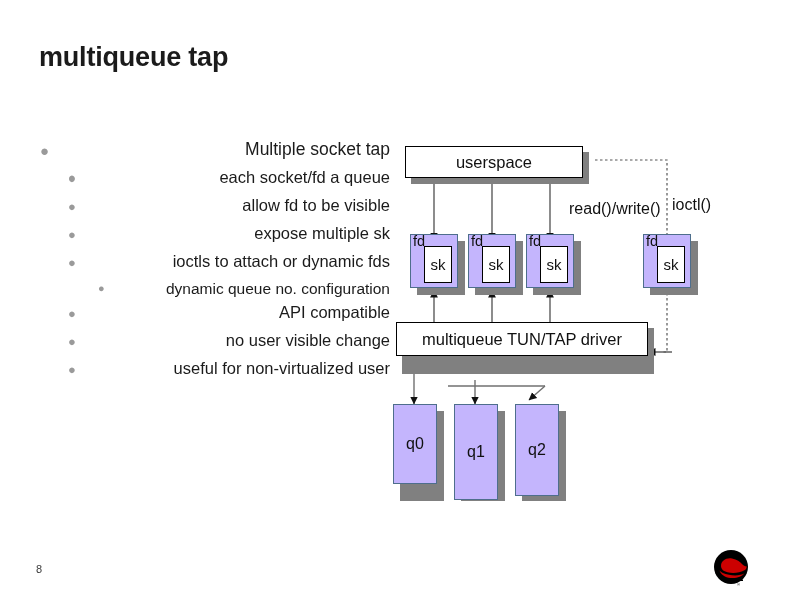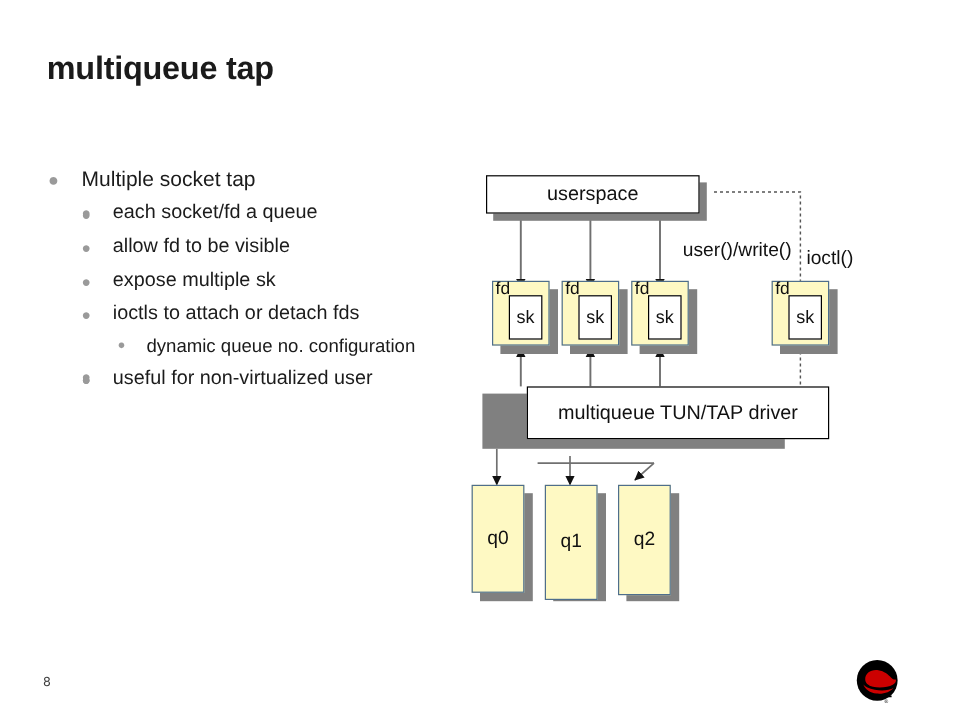--- a/index.html
+++ b/index.html
@@ -11,7 +11,7 @@
     overflow:hidden;
     position:relative;
   }
-  #slide{position:absolute;inset:0;width:800px;height:600px;}
+  #slide{position:absolute;inset:0;width:800px;height:600px;text-align:right;}
 
   
   #slide-title{

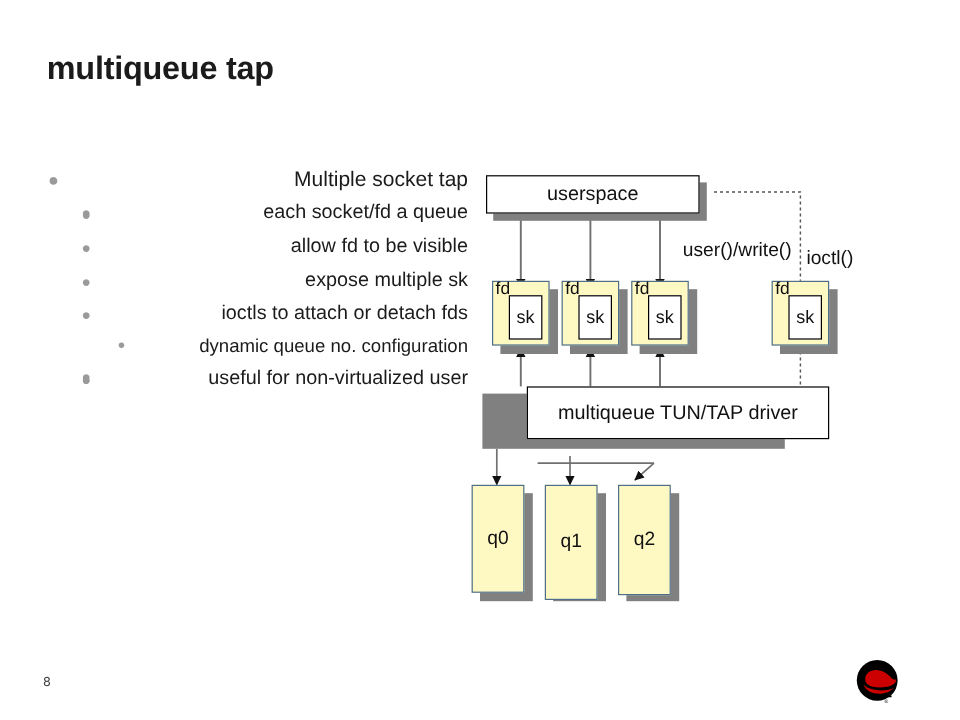--- a/index.html
+++ b/index.html
@@ -218,7 +218,7 @@
       <span class="boxlabel q-label">q2</span>
     </div>
 
-    <div class="conn-label" id="rw-label">user()/write()</div>
+    <div class="conn-label" id="rw-label">read()/write()</div>
     <div class="conn-label" id="ioctl-label">ioctl()</div>
 
   </div>

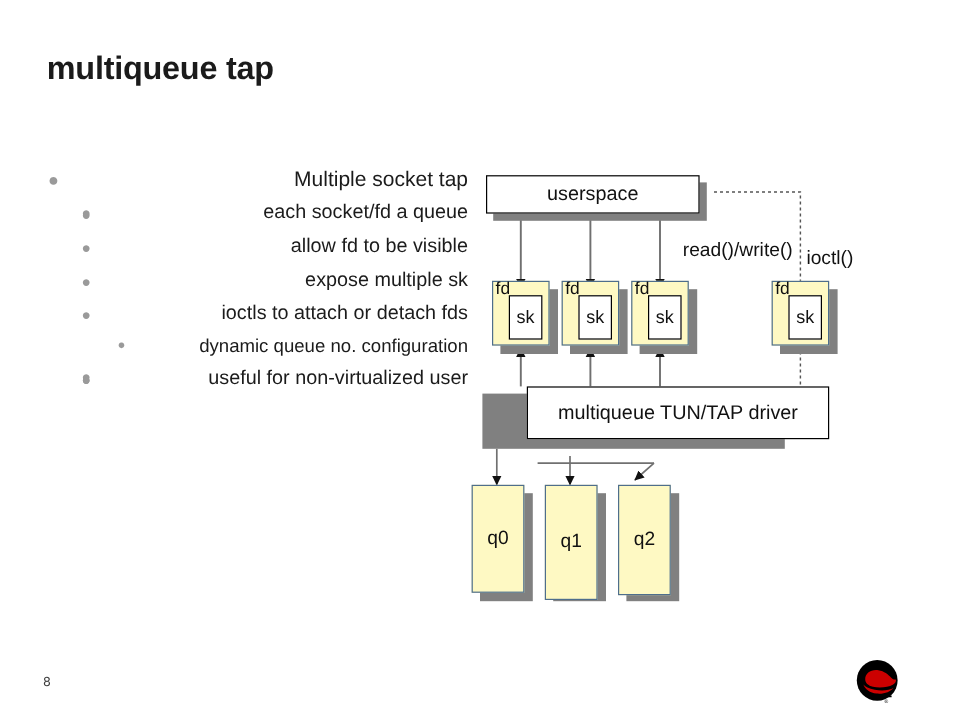--- a/index.html
+++ b/index.html
@@ -67,7 +67,7 @@
   
   .conn-label{position:absolute;font-size:16px;color:#111;white-space:nowrap;}
   #rw-label{left:569px;top:200px;}
-  #ioctl-label{left:672px;top:207px;}
+  #ioctl-label{left:672px;top:196px;}
 
   
   #page-number{

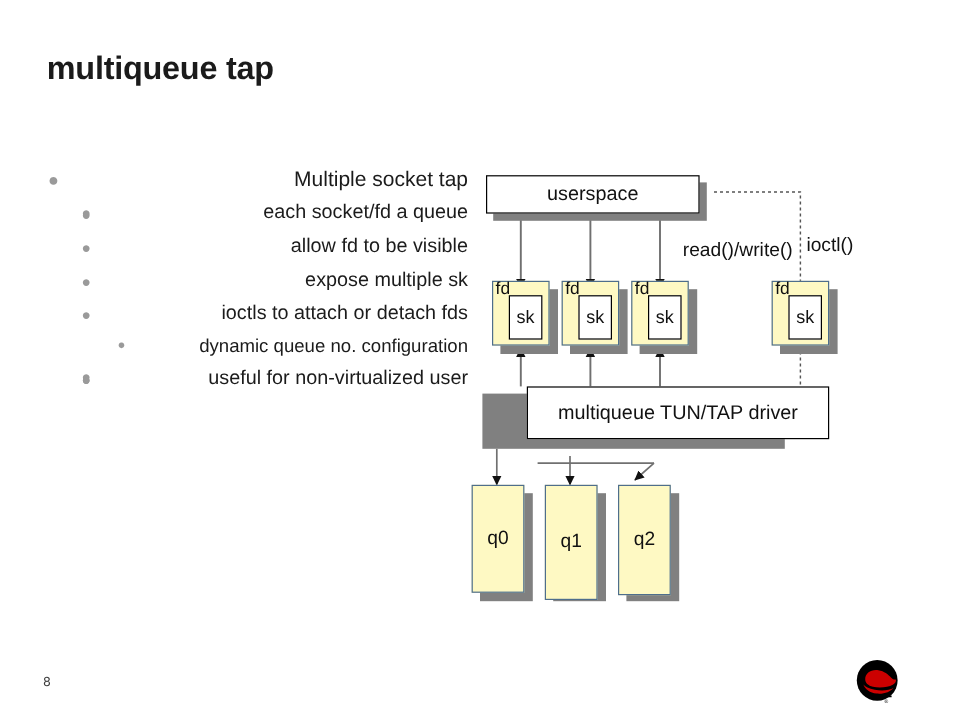--- a/index.html
+++ b/index.html
@@ -49,7 +49,7 @@
   .dgbox{position:absolute;box-sizing:border-box;}
   .shadow{position:absolute;background:#808080;}
   .wbox{background:#ffffff;border:1px solid #000000;}
-  .bbox{background:#fef9c3;border:1px solid #4e6e8c;}
+  .bbox{background:#c4b5fd;border:1px solid #4e6e8c;}
   .boxlabel{
     position:absolute;inset:0;
     display:flex;align-items:center;justify-content:center;

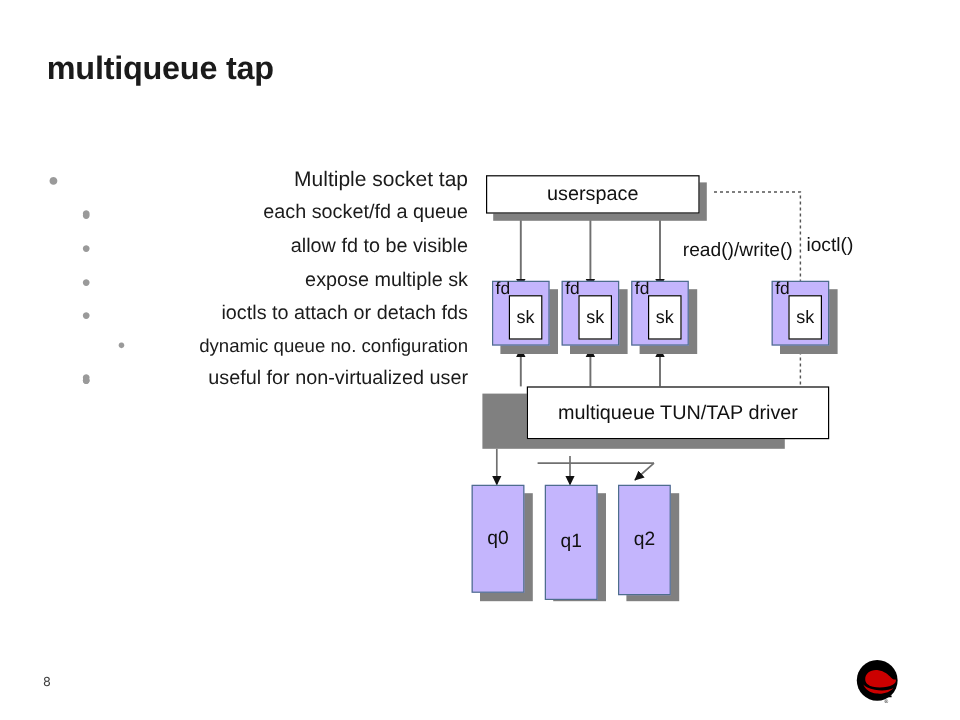--- a/index.html
+++ b/index.html
@@ -106,7 +106,7 @@
     </div>
     <div class="bullet lvl2">
       <span class="dot">●</span>
-      <span class="txt">ioctls to attach or detach fds</span>
+      <span class="txt">ioctls to attach or dynamic fds</span>
     </div>
     <div class="bullet lvl3">
       <span class="dot">●</span>

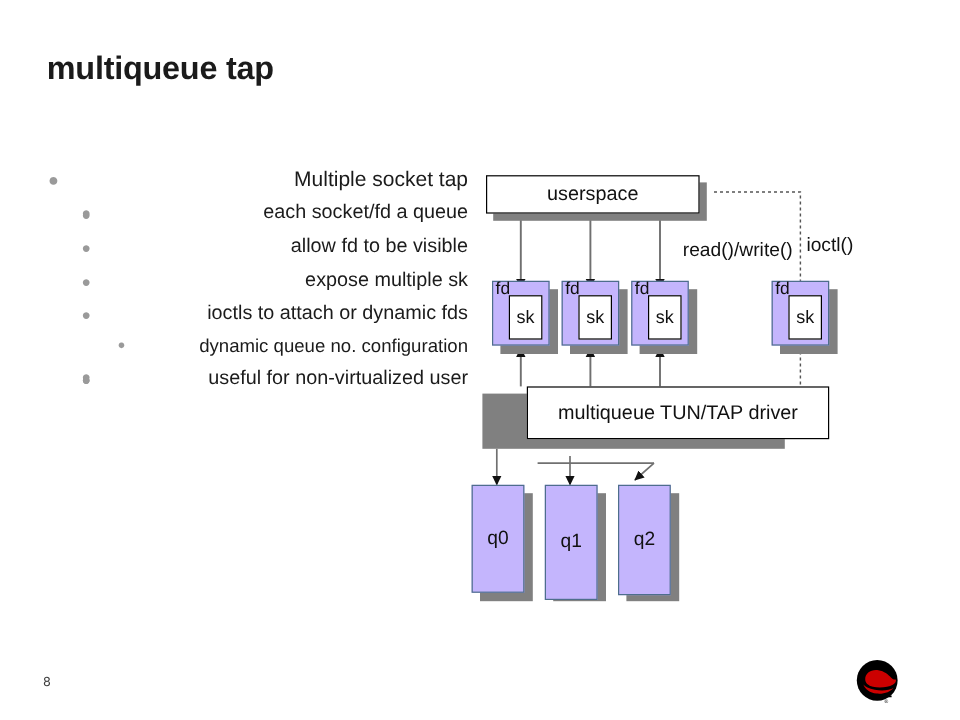--- a/index.html
+++ b/index.html
@@ -114,6 +114,7 @@
     </div>
     <div class="bullet lvl2">
       <span class="dot">●</span>
+      <span class="txt">API compatible</span>
     </div>
     <div class="bullet lvl2">
       <span class="dot">●</span>

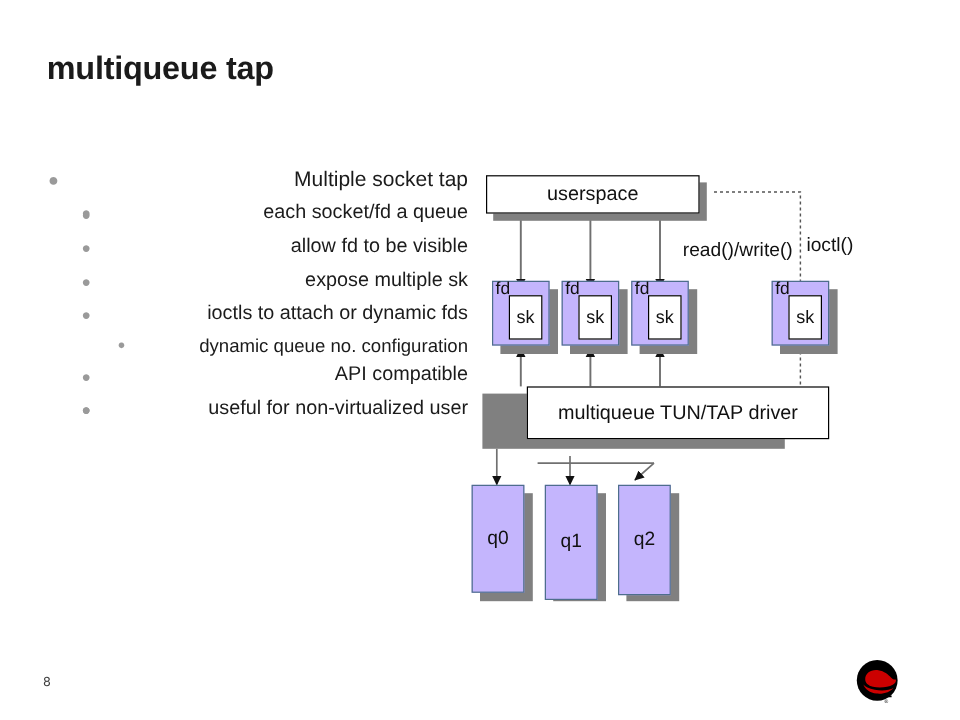--- a/index.html
+++ b/index.html
@@ -118,6 +118,7 @@
     </div>
     <div class="bullet lvl2">
       <span class="dot">●</span>
+      <span class="txt">no user visible change</span>
     </div>
     <div class="bullet lvl2">
       <span class="dot">●</span>

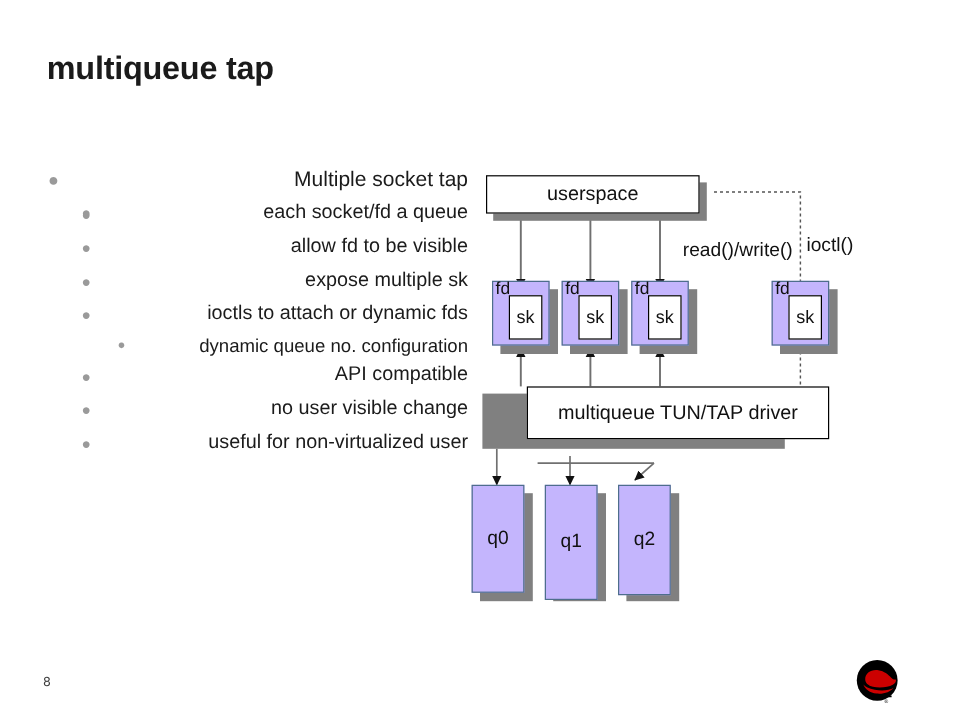--- a/index.html
+++ b/index.html
@@ -201,7 +201,7 @@
     </div>
 
     <div class="shadow" style="left:402px;top:328px;width:252px;height:46px;"></div>
-    <div class="dgbox wbox" style="left:396px;top:322px;width:252px;height:44px;margin-left:43px;">
+    <div class="dgbox wbox" style="left:396px;top:322px;width:252px;height:34px;">
       <span class="boxlabel" id="driver-label">multiqueue TUN/TAP driver</span>
     </div>
 

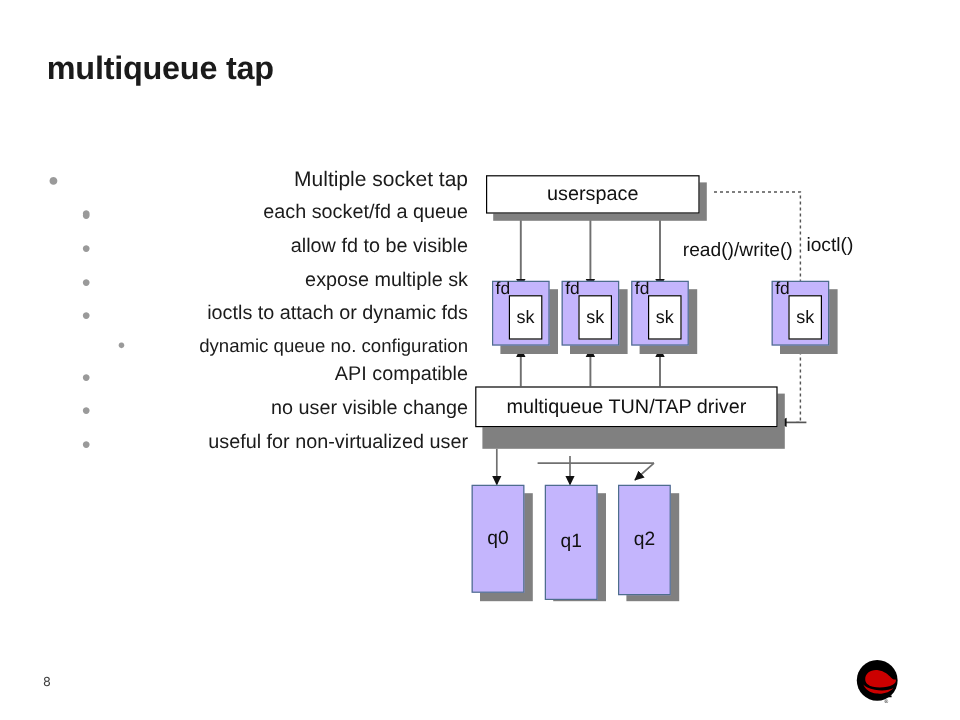--- a/index.html
+++ b/index.html
@@ -206,7 +206,7 @@
     </div>
 
     <div class="shadow" style="left:400px;top:411px;width:44px;height:90px;"></div>
-    <div class="dgbox bbox" style="left:393px;top:404px;width:44px;height:90px;">
+    <div class="dgbox bbox" style="left:393px;top:404px;width:44px;height:80px;">
       <span class="boxlabel q-label">q0</span>
     </div>
 

